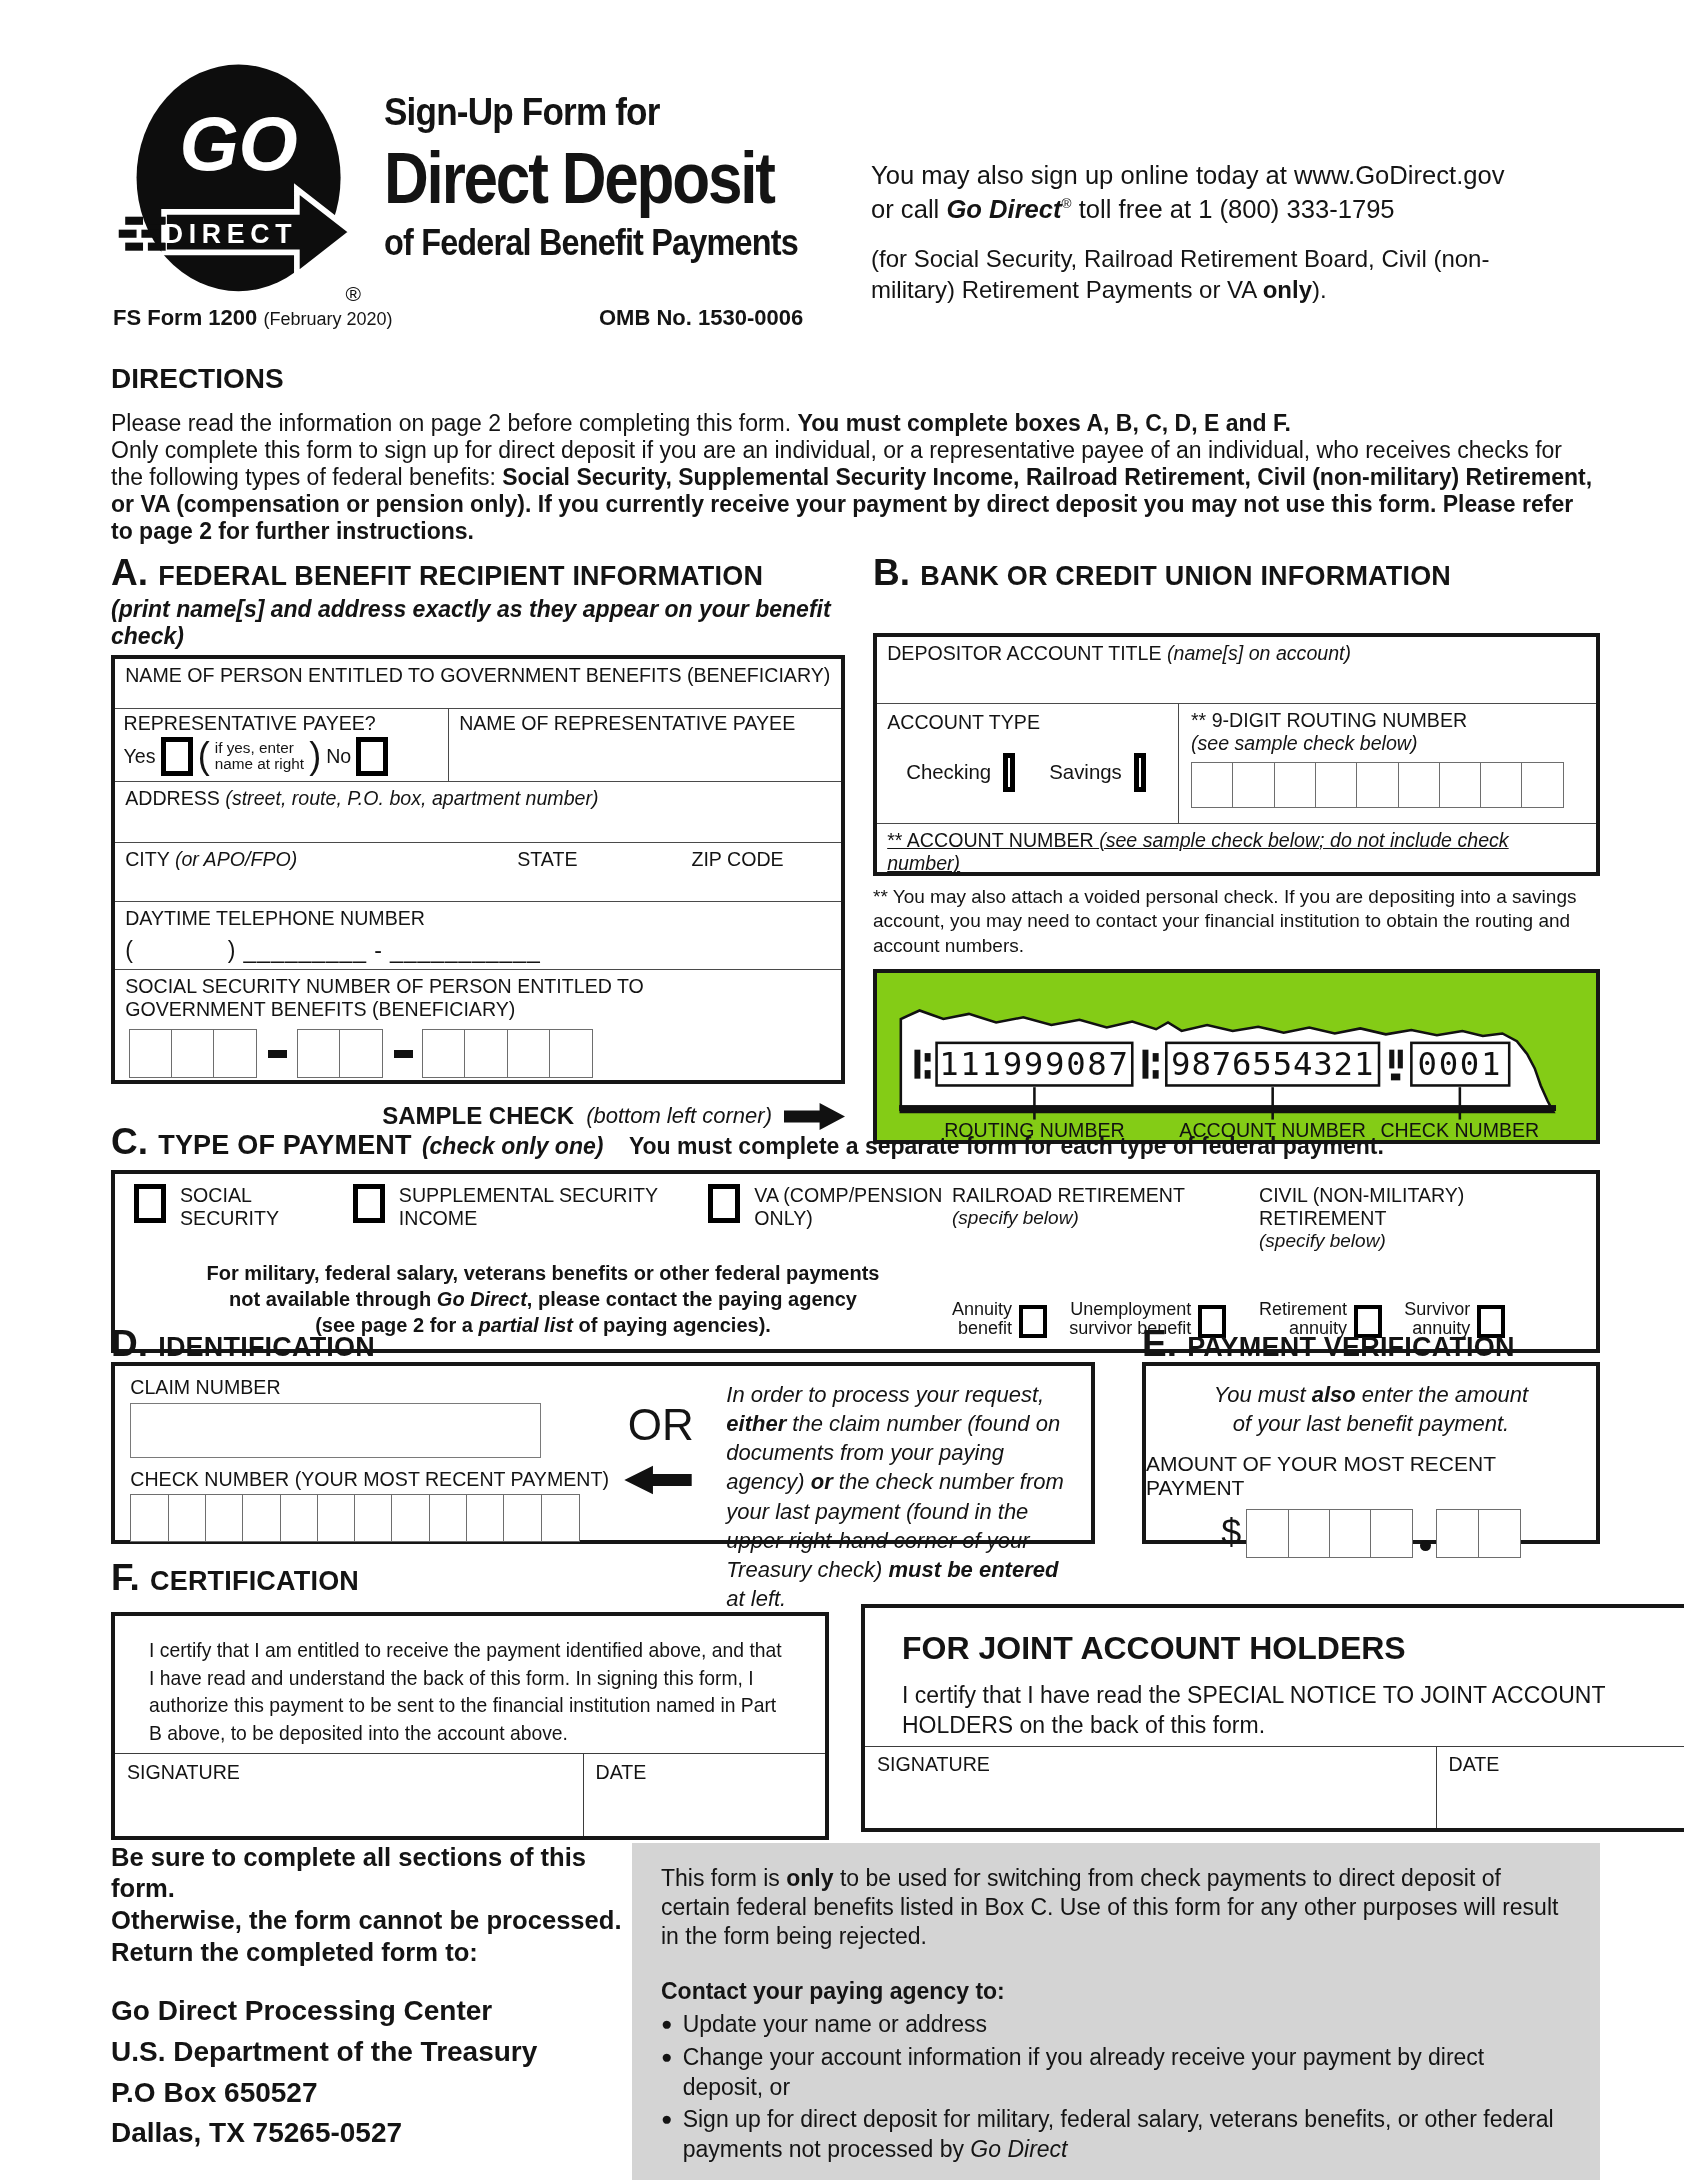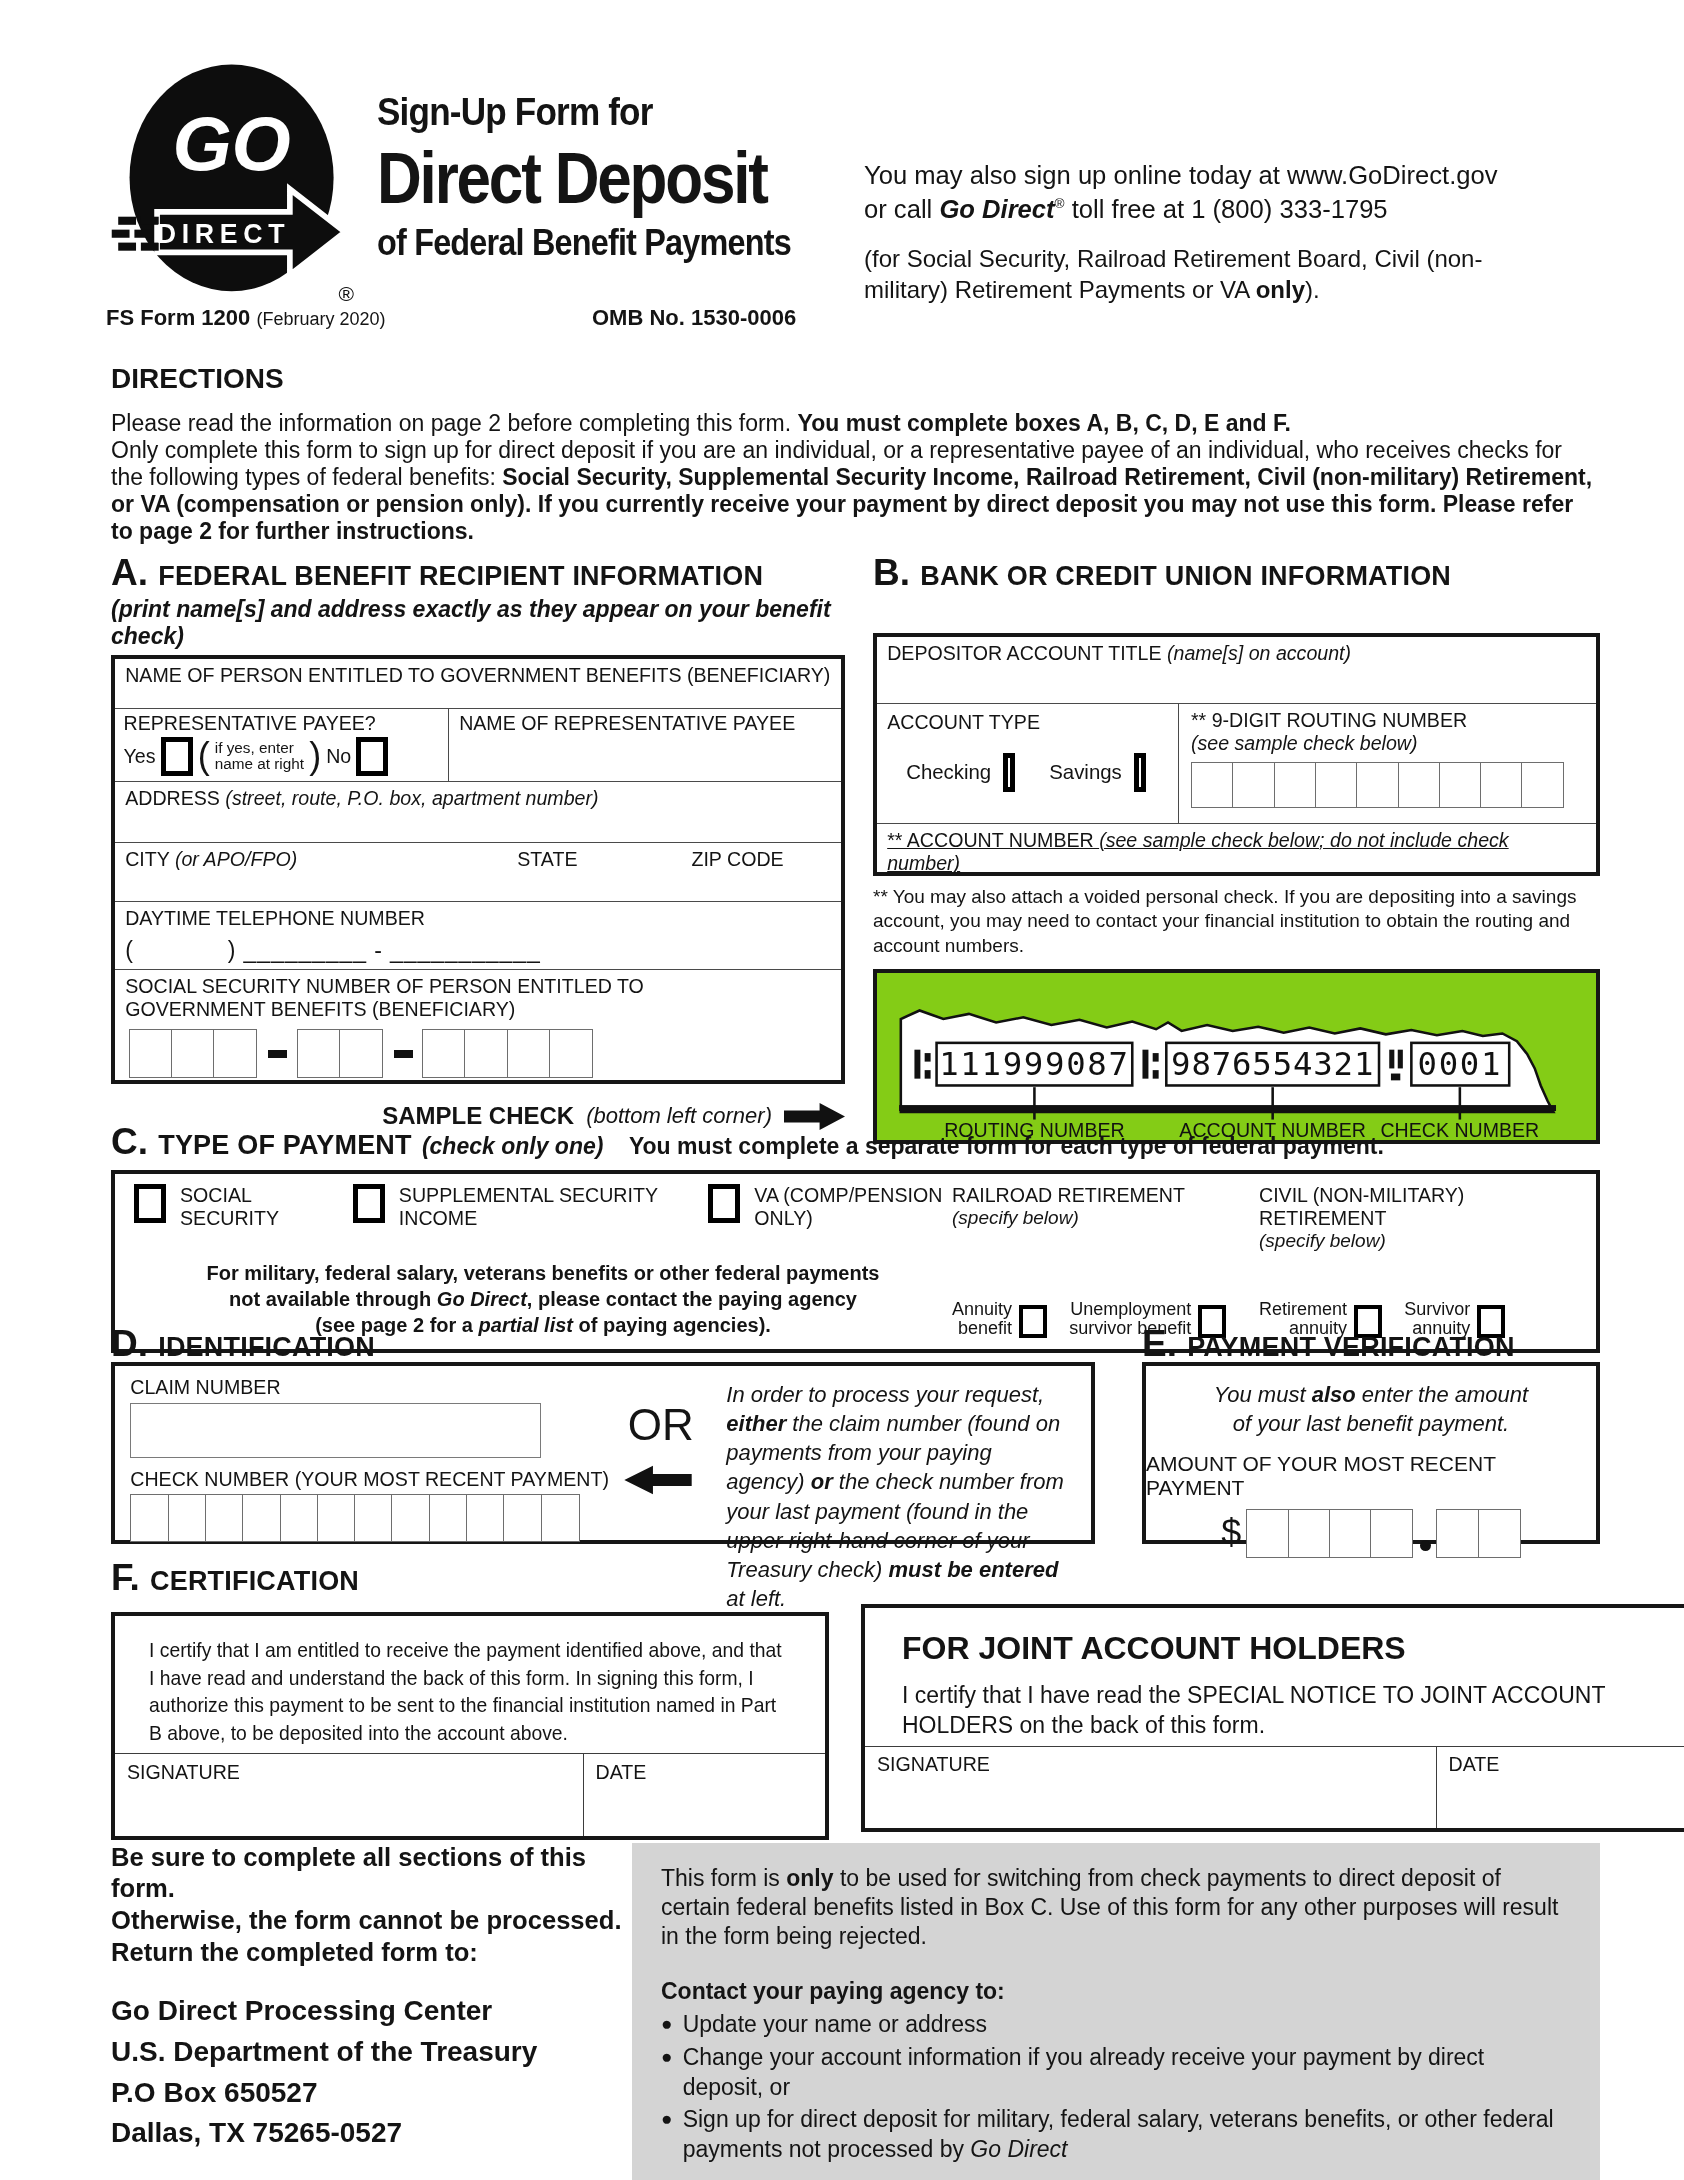--- a/index.html
+++ b/index.html
@@ -9,7 +9,7 @@
   b,.b{font-weight:bold;}
   .it{font-style:italic;}
   
-  #header{top:49px;left:106px;width:1489px;height:300px;}
+  #header{top:49px;left:113px;width:1489px;height:300px;}
   .logo-wrap{position:absolute;top:8.5px;left:0;width:256px;height:251px;}
   .titles{position:absolute;top:41px;left:271px;width:494px;}
   .t1{font-size:39px;font-weight:bold;letter-spacing:-0.9px;transform:scaleX(.9);transform-origin:0 50%;}

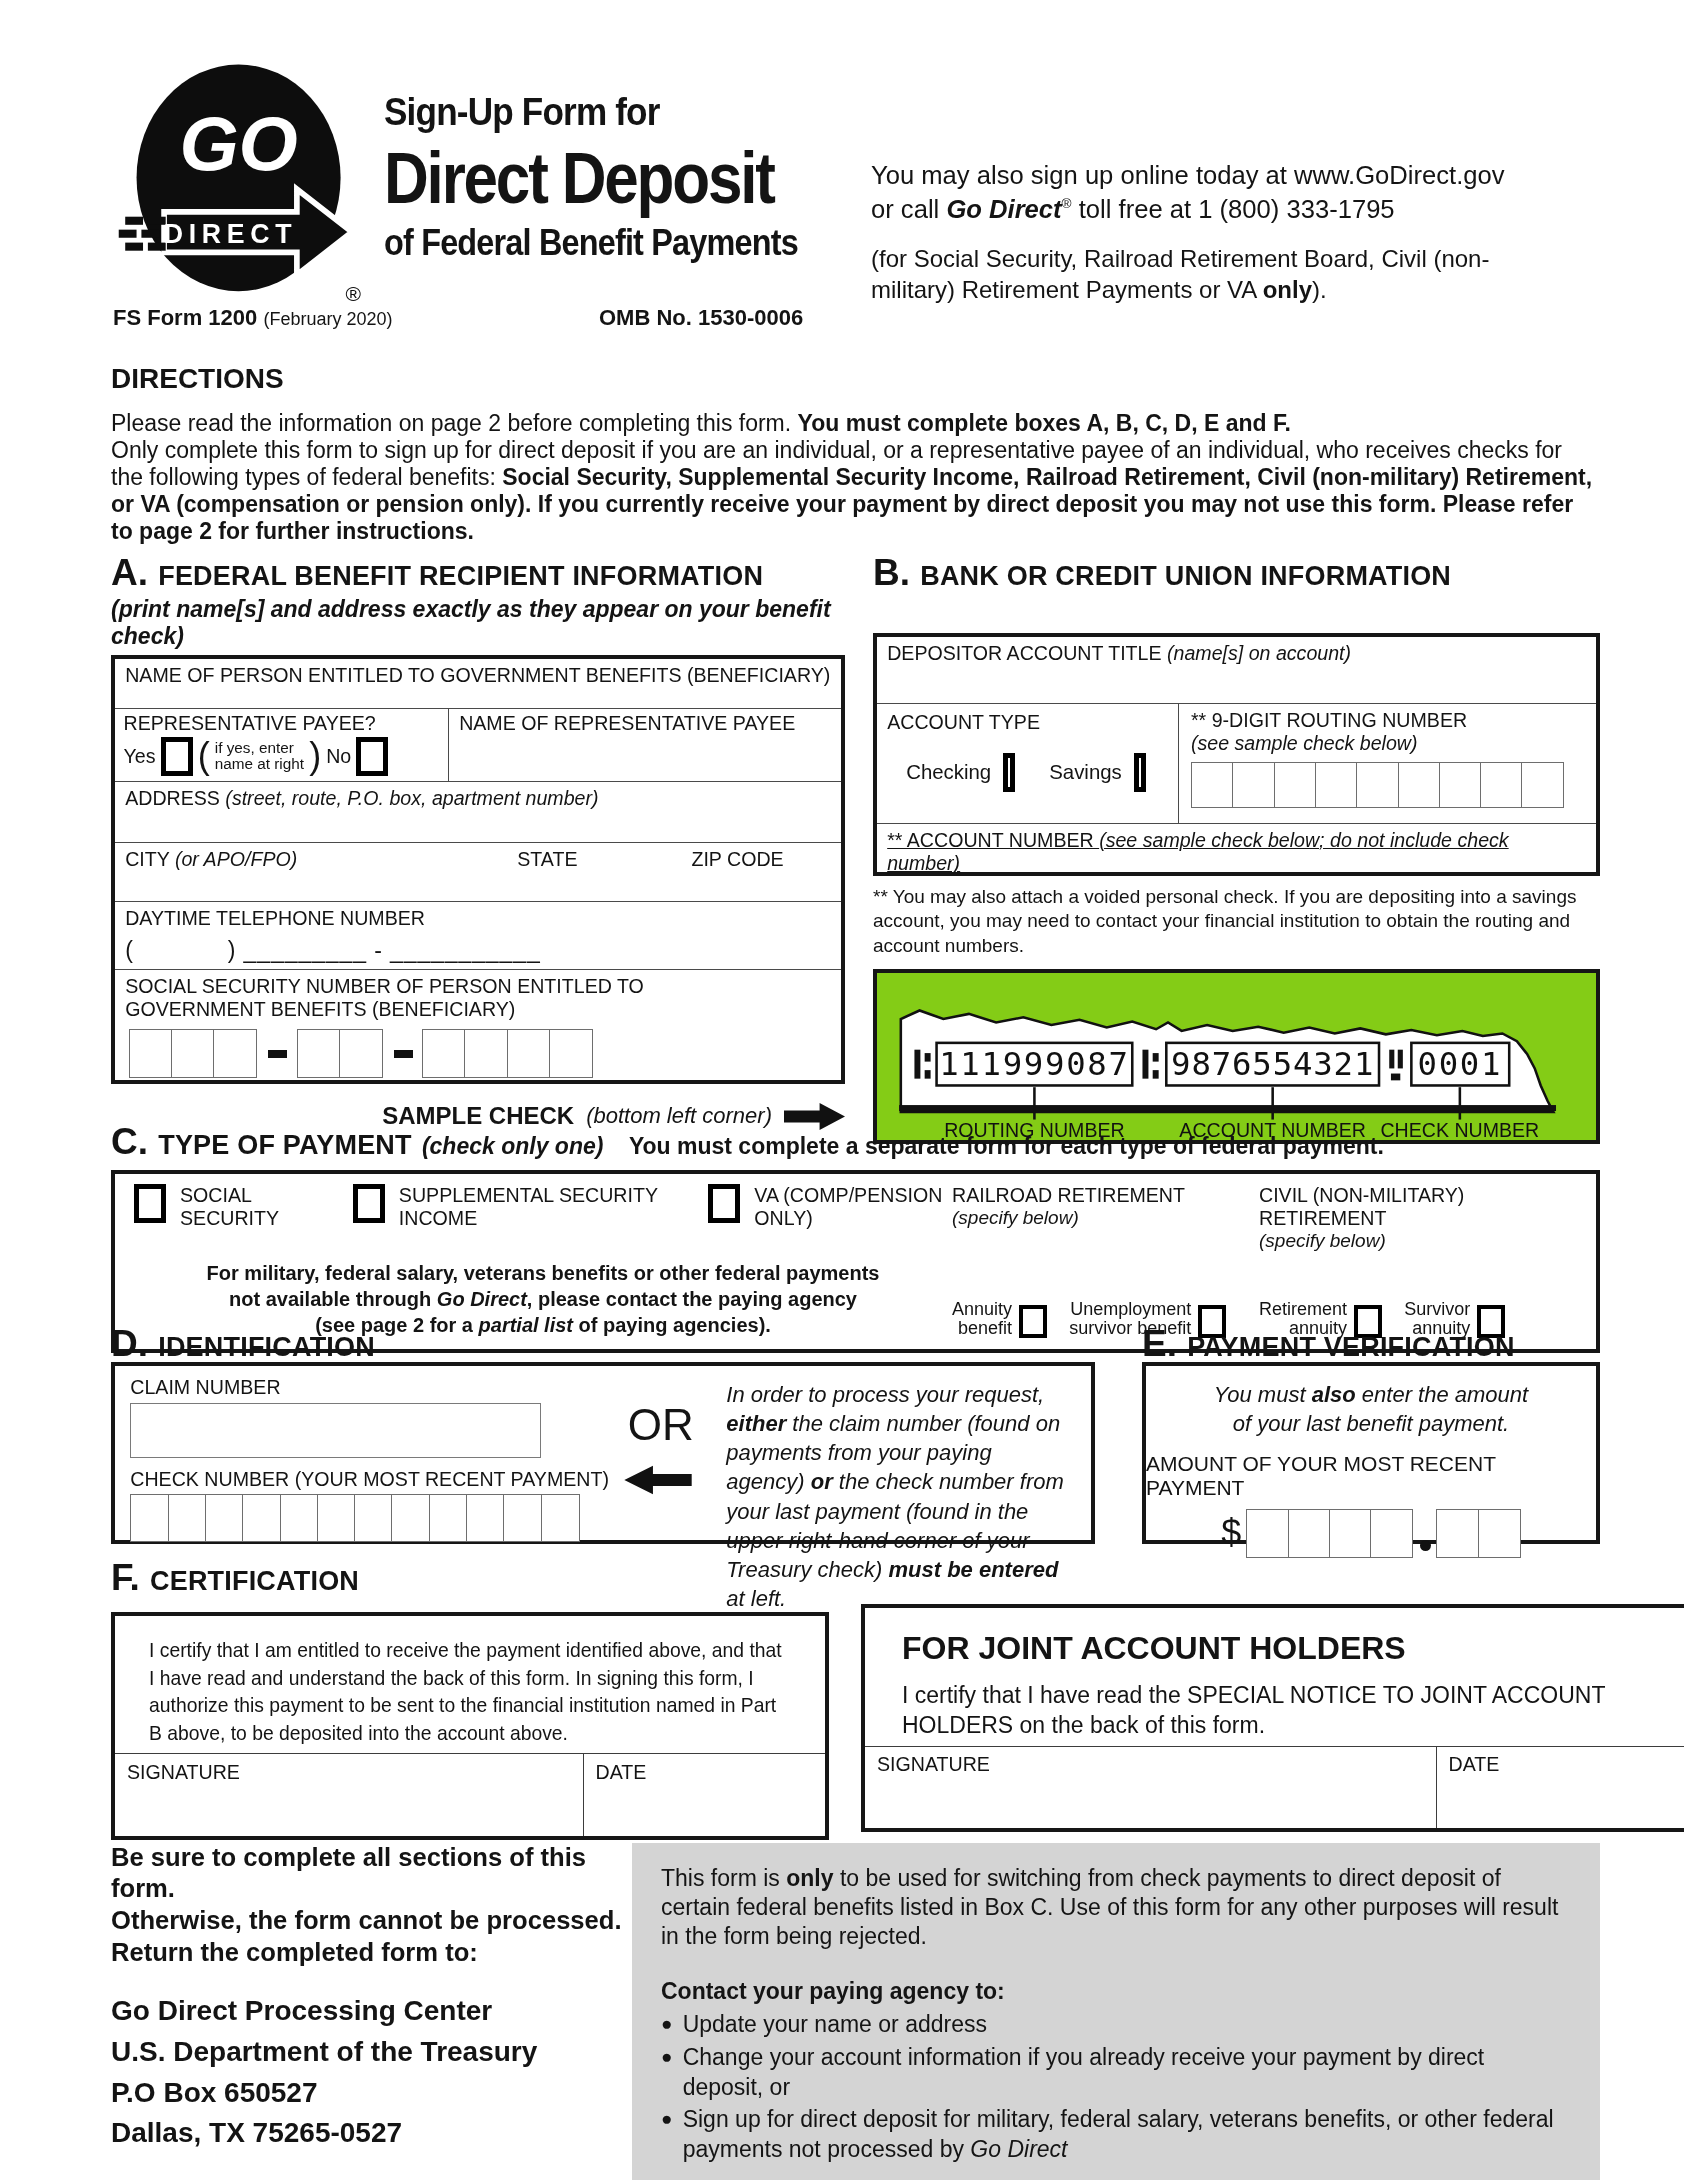--- a/index.html
+++ b/index.html
@@ -446,7 +446,7 @@
         </svg>
       </div>
       <div class="d-ins">
-        <span>In order to process your request, </span><b>either</b><span> the claim number (found on payments from your paying agency) </span><b>or</b><span> the check number from your last payment (found in the upper right-hand corner of your Treasury check) </span><b>must be entered</b><span> at left.</span>
+        <span>In order to process your request, </span><b>either</b><span> the claim number (found on documents from your paying agency) </span><b>or</b><span> the check number from your last payment (found in the upper right-hand corner of your Treasury check) </span><b>must be entered</b><span> at left.</span>
       </div>
     </div>
     <div class="bx e-box">

